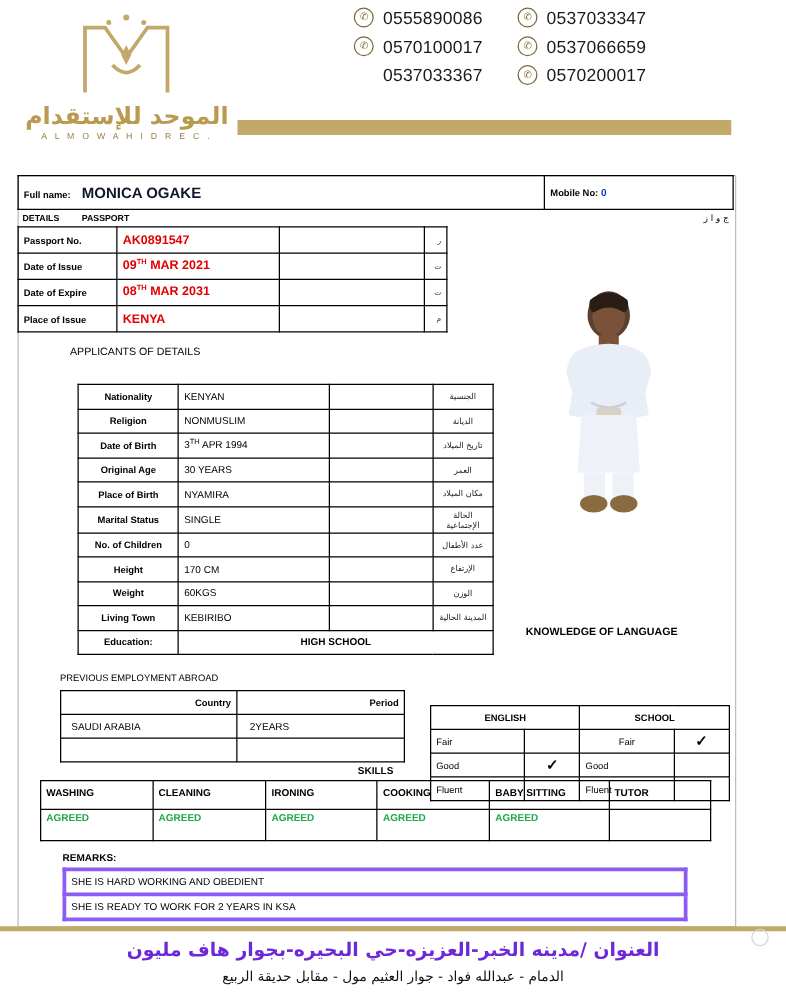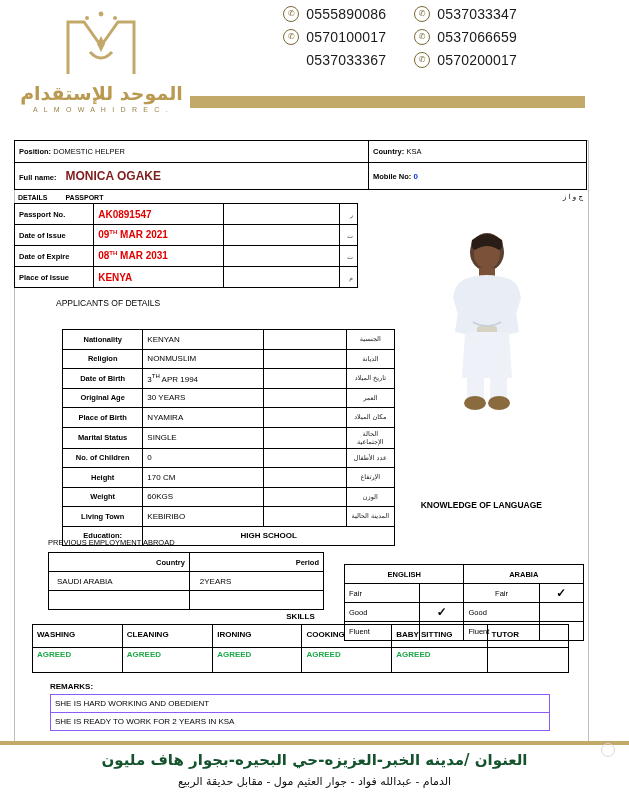--- a/index.html
+++ b/index.html
@@ -206,16 +206,6 @@
 
     <table class="t-main">
       <tbody>
-          <tr>
-        <td style="width:345px">
-          <span class="lbl">Position:</span>
-          <span class="lbl" style="font-weight:normal">DOMESTIC HELPER</span>
-        </td>
-        <td>
-          <span class="lbl">Country:</span>
-          <span class="lbl" style="font-weight:normal">KSA</span>
-        </td>
-      </tr>
       <tr>
         <td style="height:22px">
           <span class="lbl">Full name:</span>

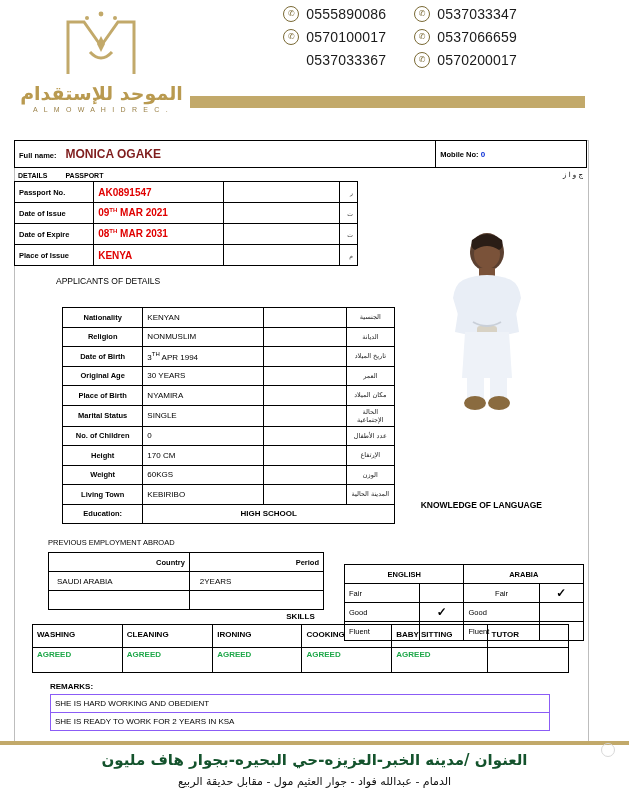--- a/index.html
+++ b/index.html
@@ -63,7 +63,7 @@
   .t-main{width:100%;border:1px solid #000;}
   .t-main td{border:1px solid #000;height:17px;}
   .lbl{font-weight:bold;font-size:7.5px;}
-  .val-blue{color:#7f1d1d;font-weight:bold;font-size:12px;}
+  .val-blue{color:#0f172a;font-weight:bold;font-size:12px;}
   .val-blue-sm{color:#0a2fd6;font-weight:bold;font-size:8px;}
 
   .details-row{

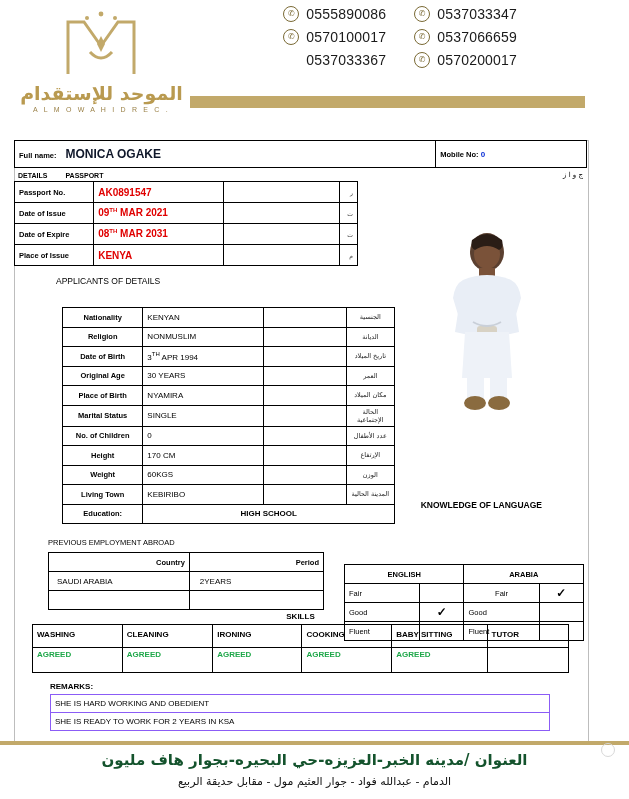--- a/index.html
+++ b/index.html
@@ -369,7 +369,7 @@
       <tbody>
           <tr>
         <td class="hd" colspan="2">ENGLISH</td>
-        <td class="hd" colspan="2">ARABIA</td>
+        <td class="hd" colspan="2">SCHOOL</td>
       </tr>
       <tr>
         <td class="c">Fair</td>

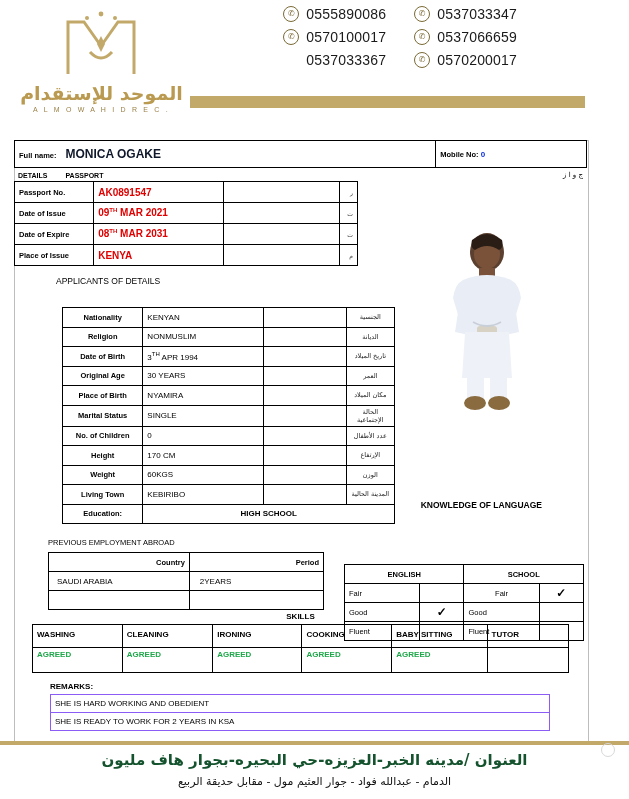--- a/index.html
+++ b/index.html
@@ -118,7 +118,7 @@
 
   .remarks-lbl{position:absolute;left:36px;top:542px;font-weight:bold;font-size:8px;}
   .t-rem{position:absolute;left:36px;top:554px;width:500px;border:1px solid #000;}
-  .t-rem td{border:1px solid #8b5cf6;height:13px;font-size:8px;padding-left:4px;}
+  .t-rem td{border:3px solid #8b5cf6;height:13px;font-size:8px;padding-left:4px;}
 
   .frame-box{
     position:absolute;left:14px;top:140px;width:573px;height:600px;

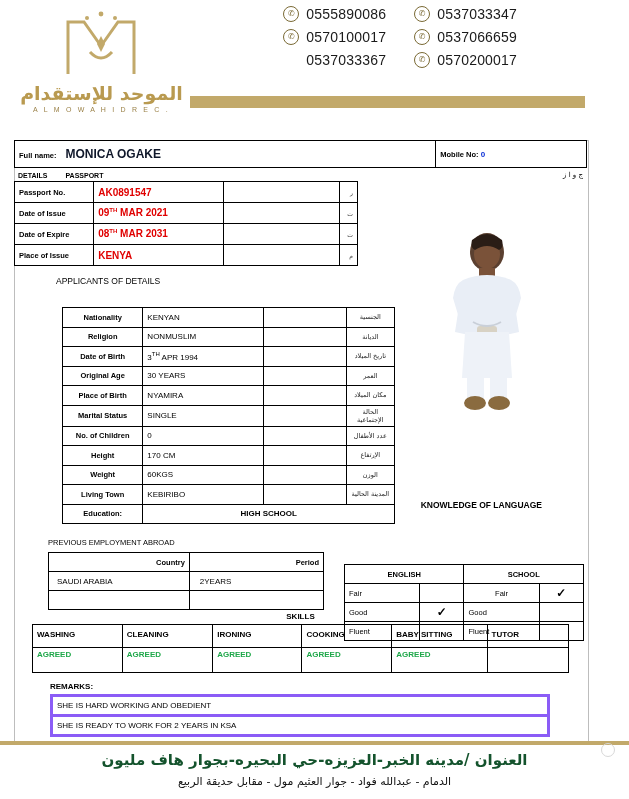--- a/index.html
+++ b/index.html
@@ -133,7 +133,7 @@
   .foot-line1{
     position:absolute;top:10px;width:629px;text-align:center;
     font-family:"DejaVu Sans",sans-serif;direction:rtl;
-    font-size:15px;font-weight:bold;color:#14532d;
+    font-size:15px;font-weight:bold;color:#6d28d9;
   }
   .foot-line2{
     position:absolute;top:34px;width:629px;text-align:center;

